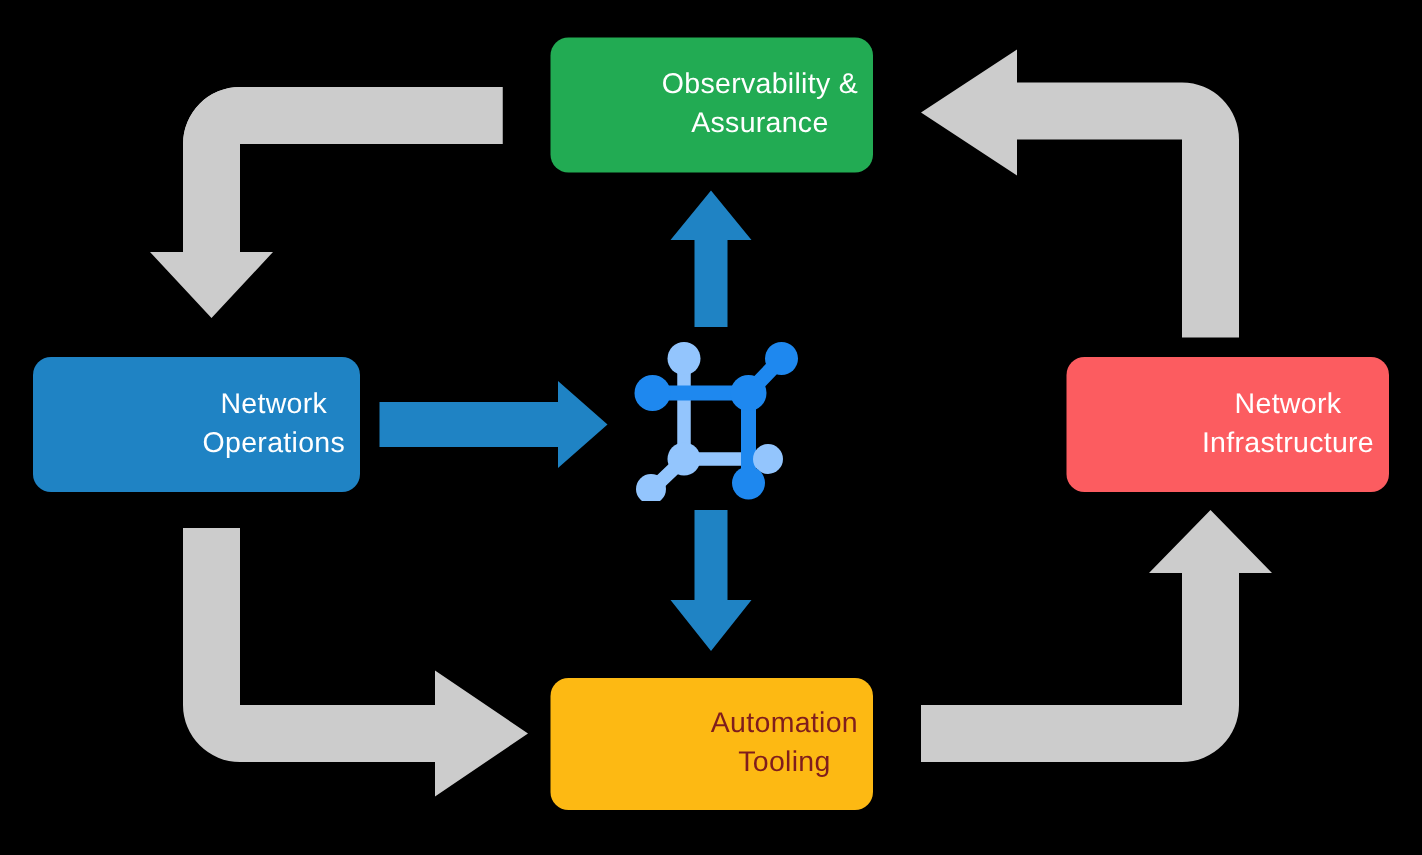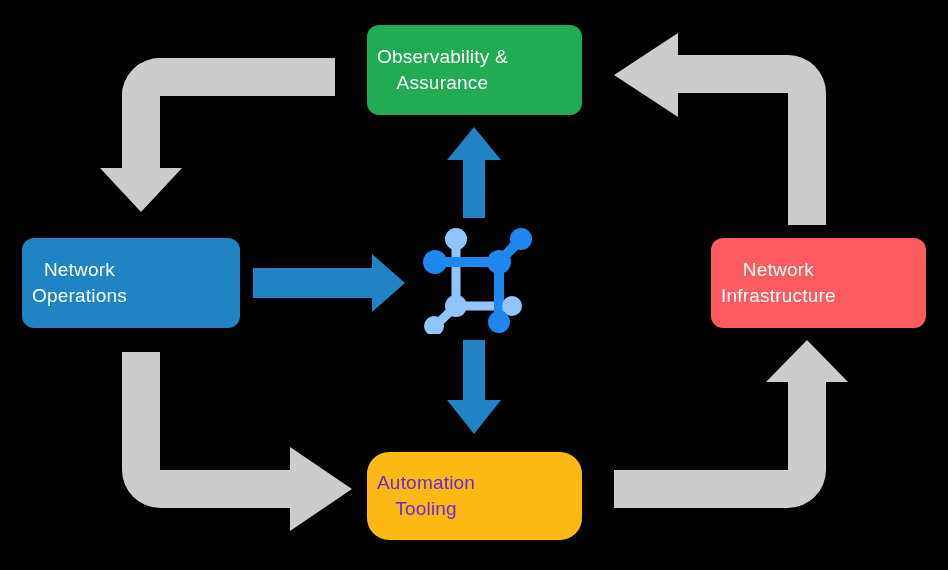--- a/index.html
+++ b/index.html
@@ -31,7 +31,7 @@
     border-radius: 12px;
     display: flex;
     align-items: center;
-    justify-content: flex-start;
+    justify-content: flex-end;
     text-align: center;
     color: #ffffff;
     font-size: 19px;

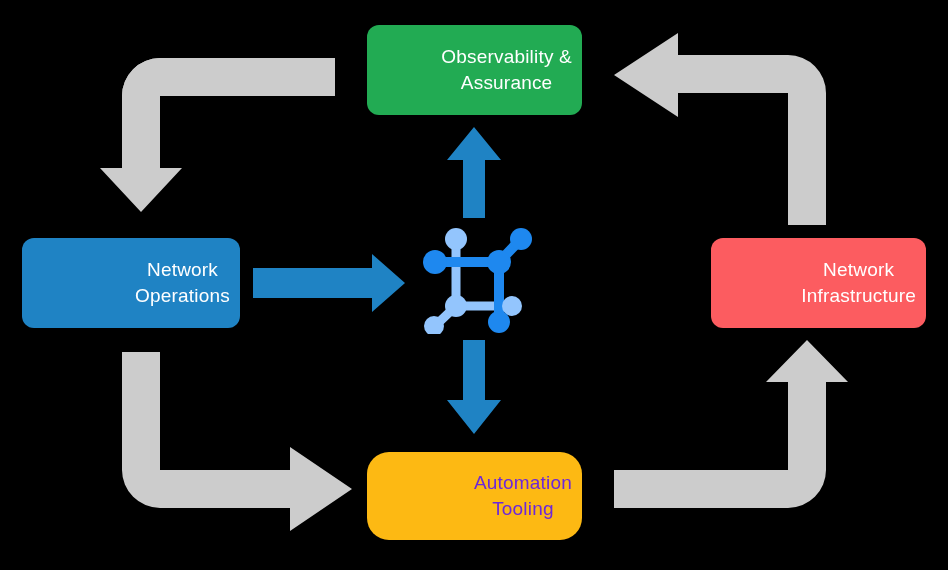--- a/index.html
+++ b/index.html
@@ -205,7 +205,7 @@
 Infrastructure</span>
   </div>
 
-  <div class="node-box" id="box-automation-tooling" style="background: rgb(253, 185, 19); color: #6d28d9; border-radius: 22px;">
+  <div class="node-box" id="box-automation-tooling" style="background: rgb(253, 185, 19); color: #7f1d1d;">
     <span class="box-label">Automation
 Tooling</span>
   </div>

